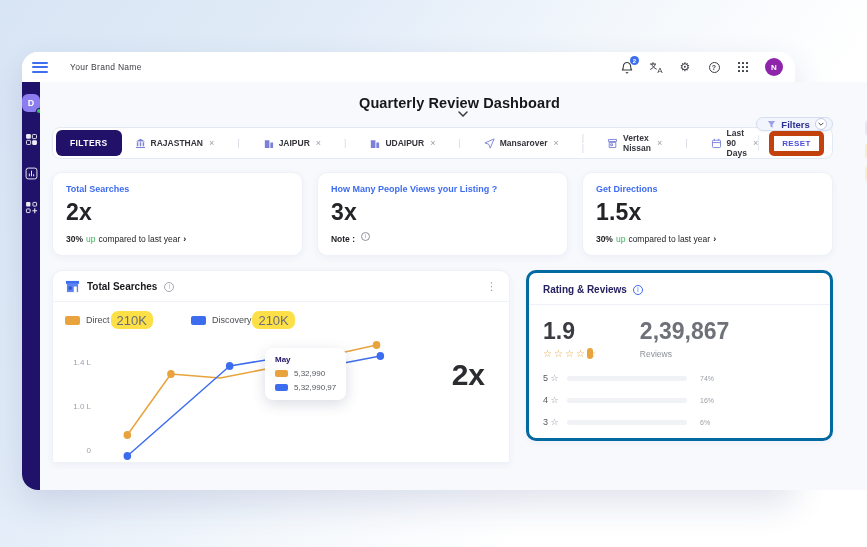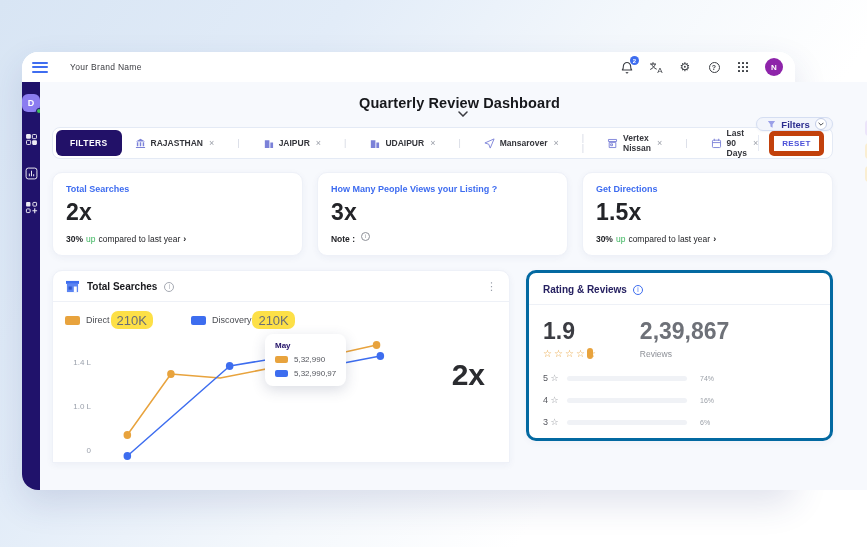--- a/index.html
+++ b/index.html
@@ -112,7 +112,7 @@
   .chart-zone { position:relative; height:134px; margin-top:3px; }
   .ytick { position:absolute; left:0; width:26px; text-align:right; font-size:8px; color:#9ba1ac; }
   .chart-svg { position:absolute; left:32px; top:0; }
-  .tooltip { position:absolute; left:200px; top:2px; background:#fff; border-radius:8px;
+  .tooltip { position:absolute; left:200px; top:16px; background:#fff; border-radius:8px;
     box-shadow:0 4px 14px rgba(50,60,100,.18); padding:7px 10px 8px; z-index:3; }
   .tt-title { font-size:8px; font-weight:800; color:#221168; }
   .tt-row { display:flex; align-items:center; gap:6px; margin-top:5px; }

